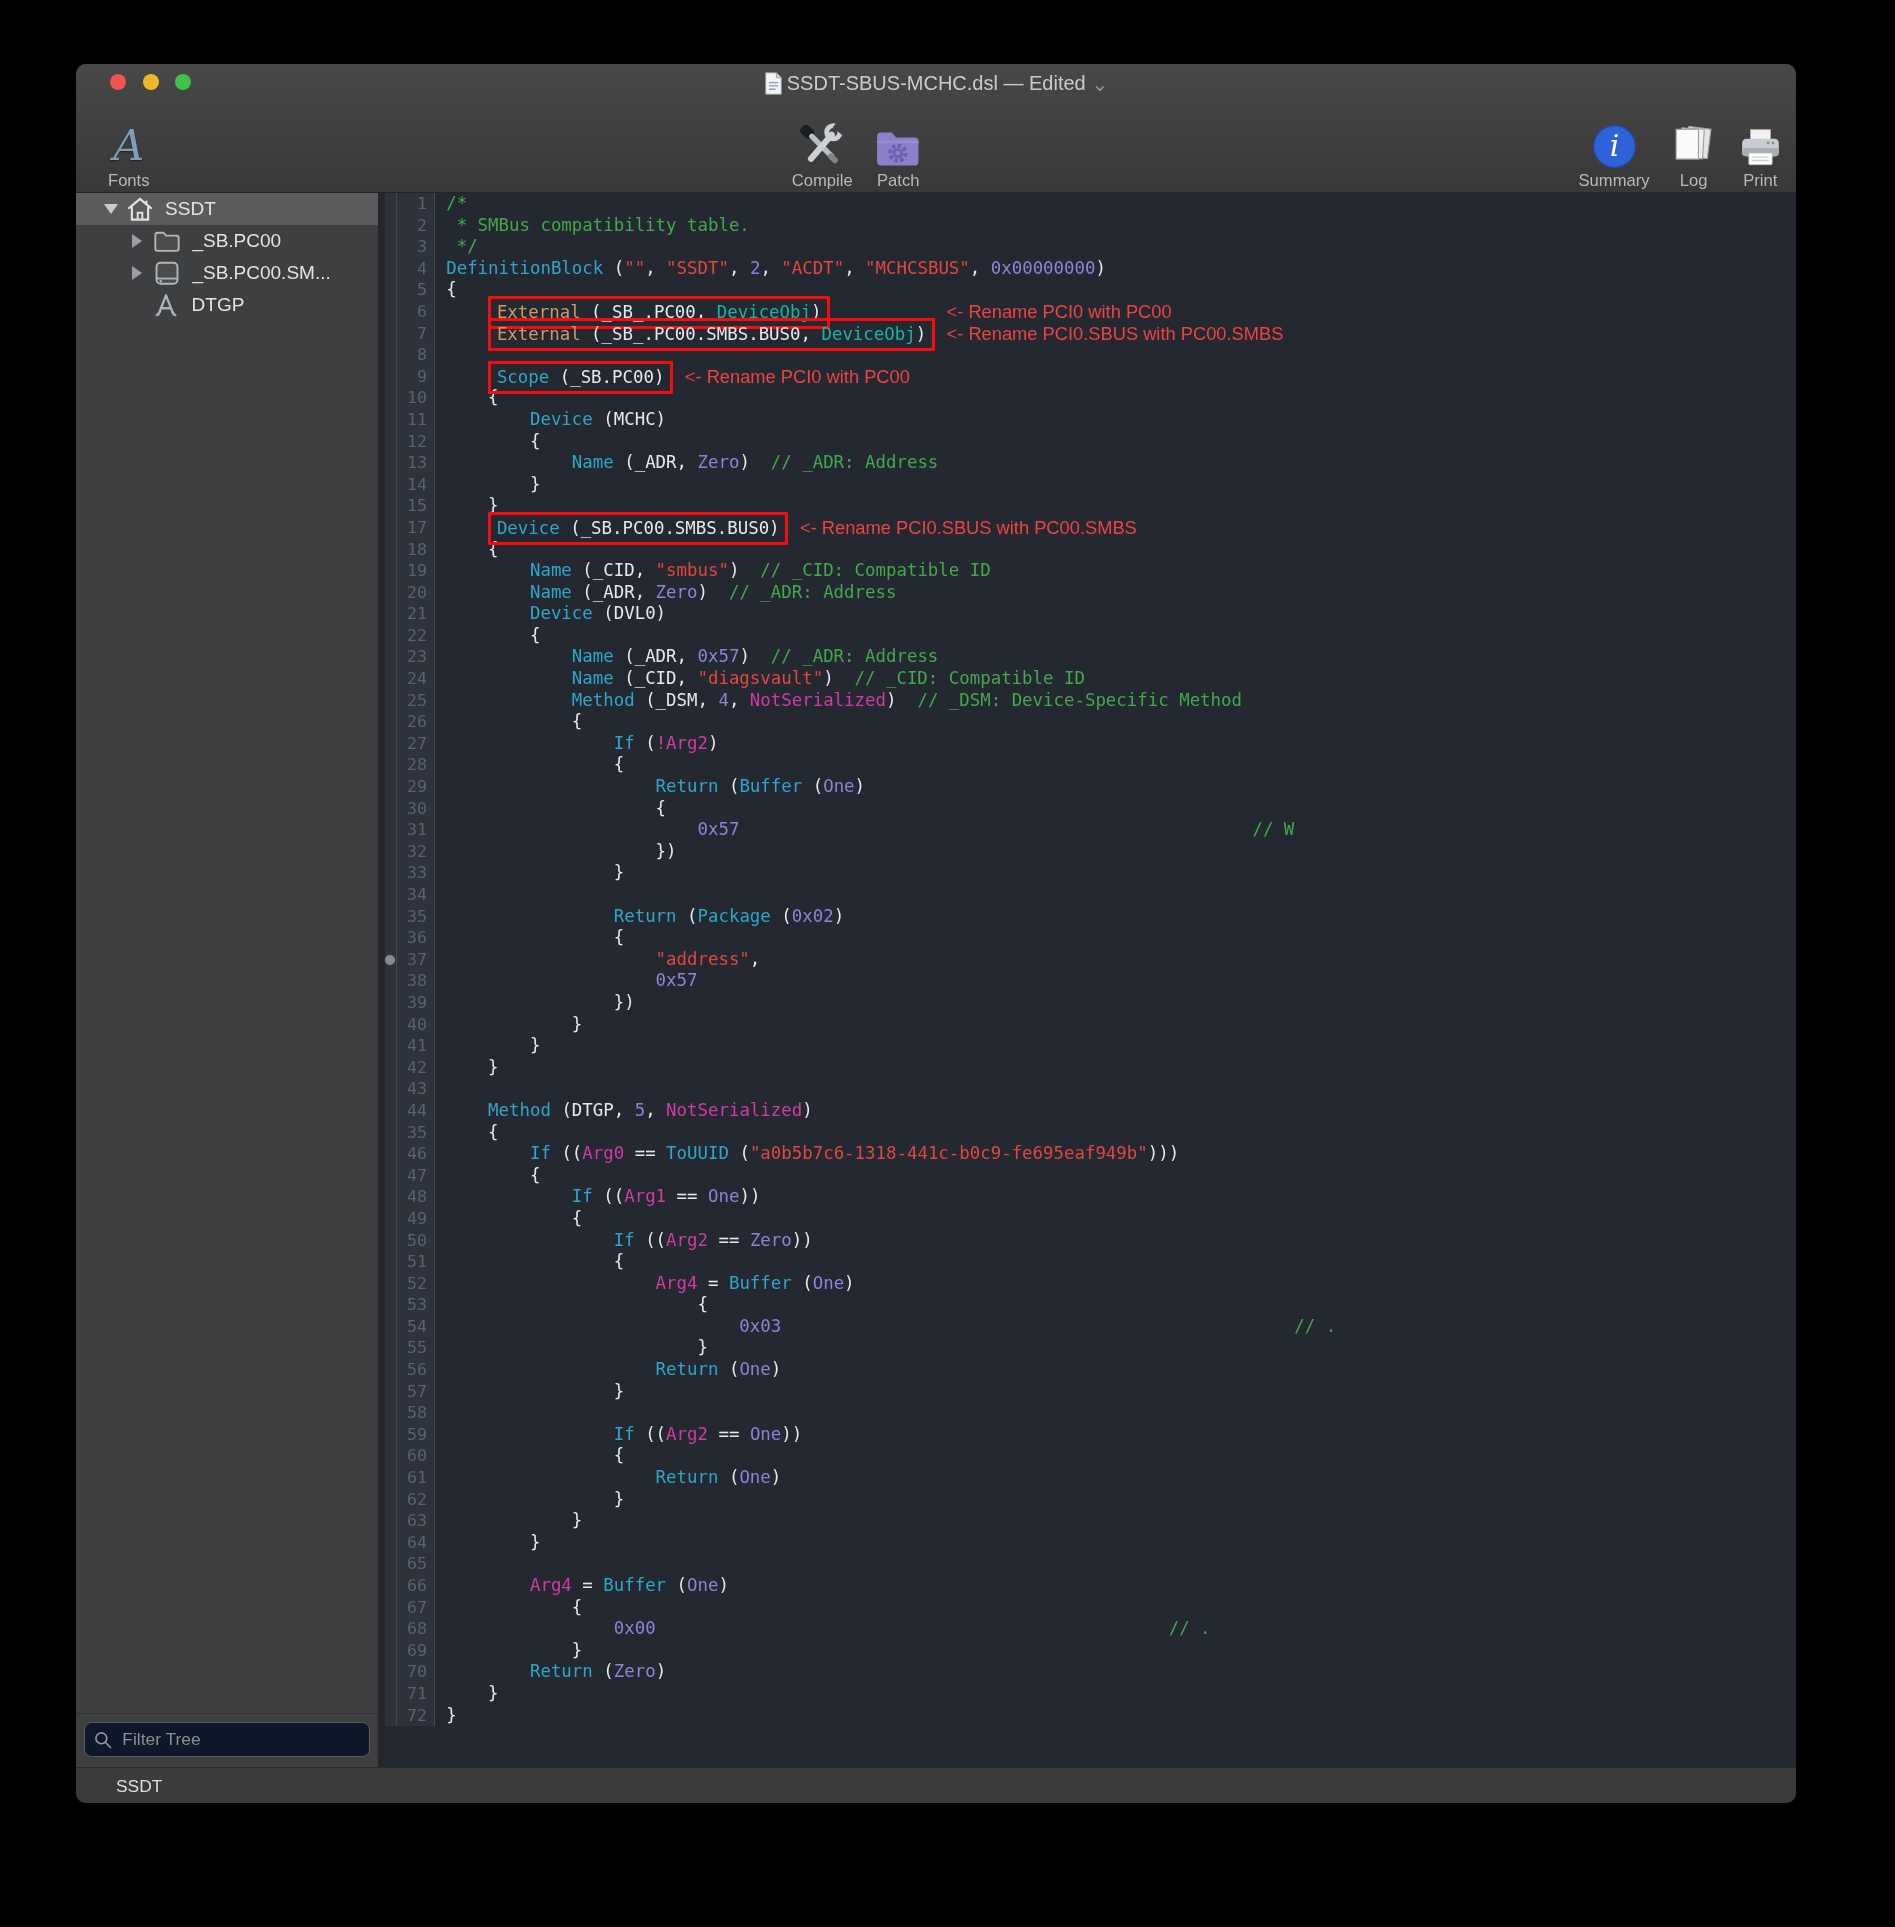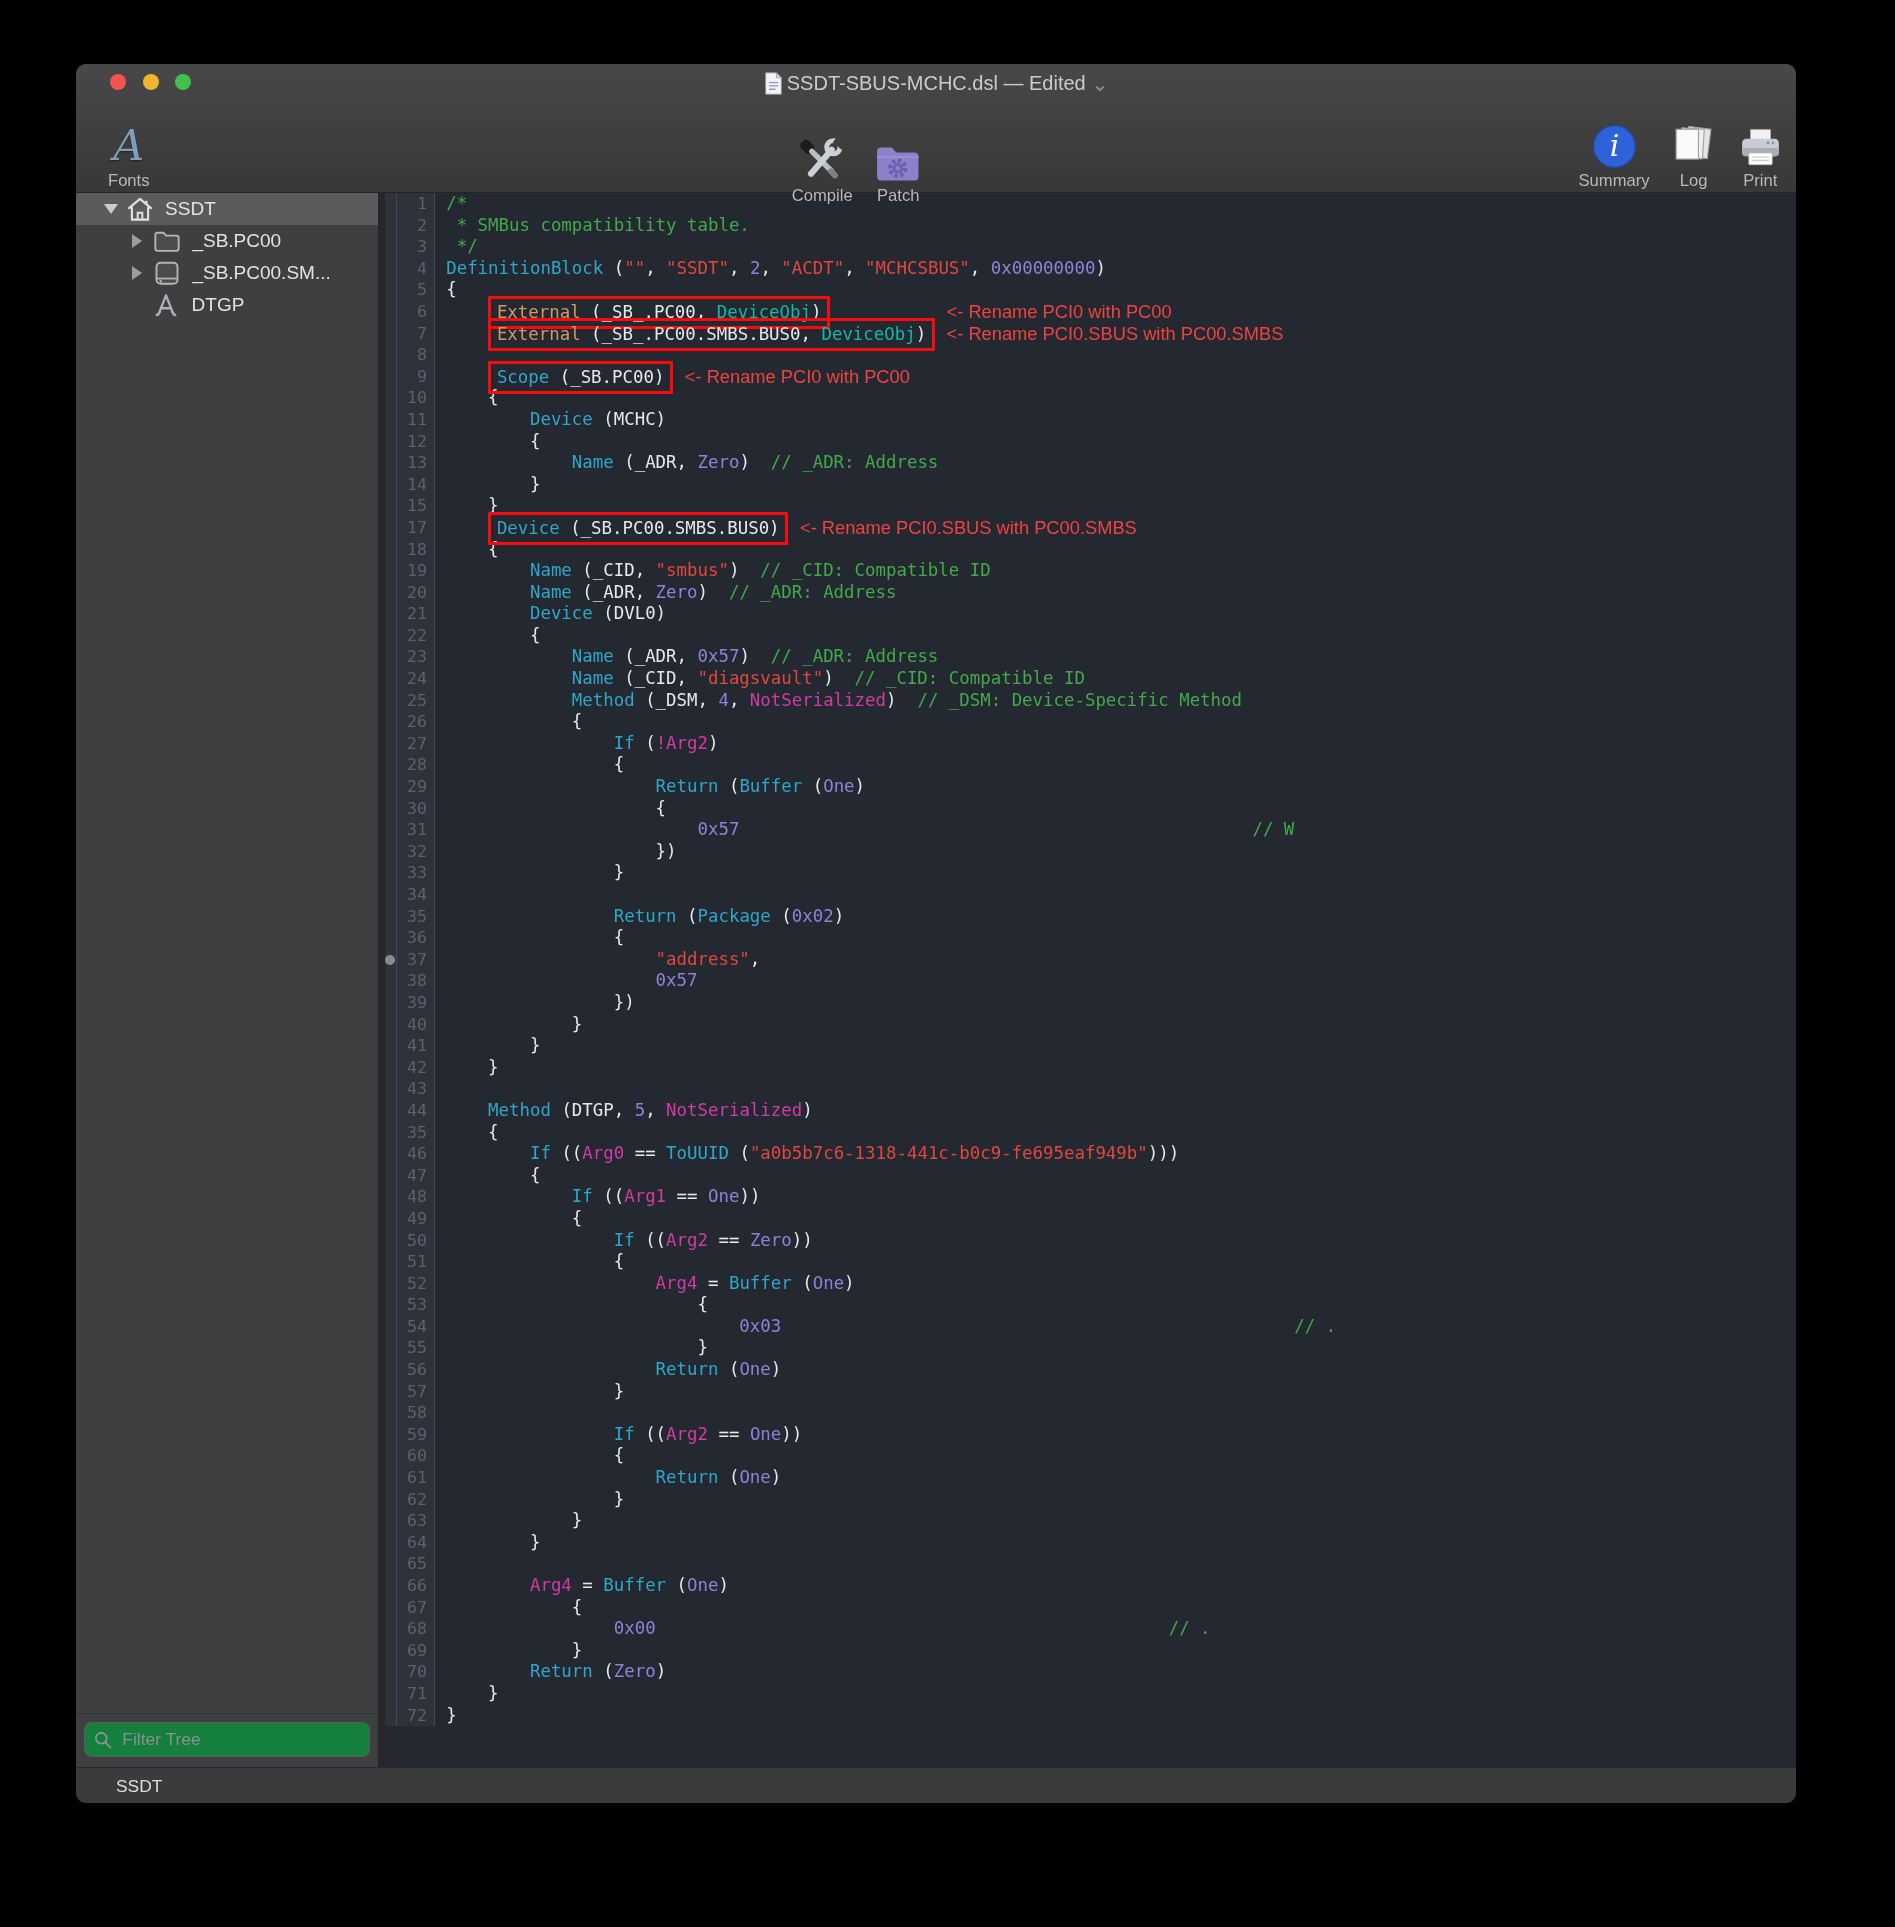--- a/index.html
+++ b/index.html
@@ -27,7 +27,7 @@
   .ticon{height:55px;display:flex;align-items:flex-end;justify-content:center;}
   .tlabel{font-size:16.6px;color:#b9b9b9;line-height:18.3px;padding-bottom:1.7px;}
   .tgroup-left{position:absolute;left:32px;top:0;height:100%;display:flex;align-items:flex-end;}
-  .tgroup-center{position:absolute;left:781px;top:15px;height:100%;transform:translateX(-50%);
+  .tgroup-center{position:absolute;left:781px;top:0;height:100%;transform:translateX(-50%);
                  display:flex;gap:21.6px;align-items:flex-end;}
   .tgroup-right{position:absolute;right:13.3px;top:0;height:100%;display:flex;gap:21.6px;align-items:flex-end;}
   .fonts-glyph{font-family:"DejaVu Serif",serif;font-style:italic;font-size:43px;

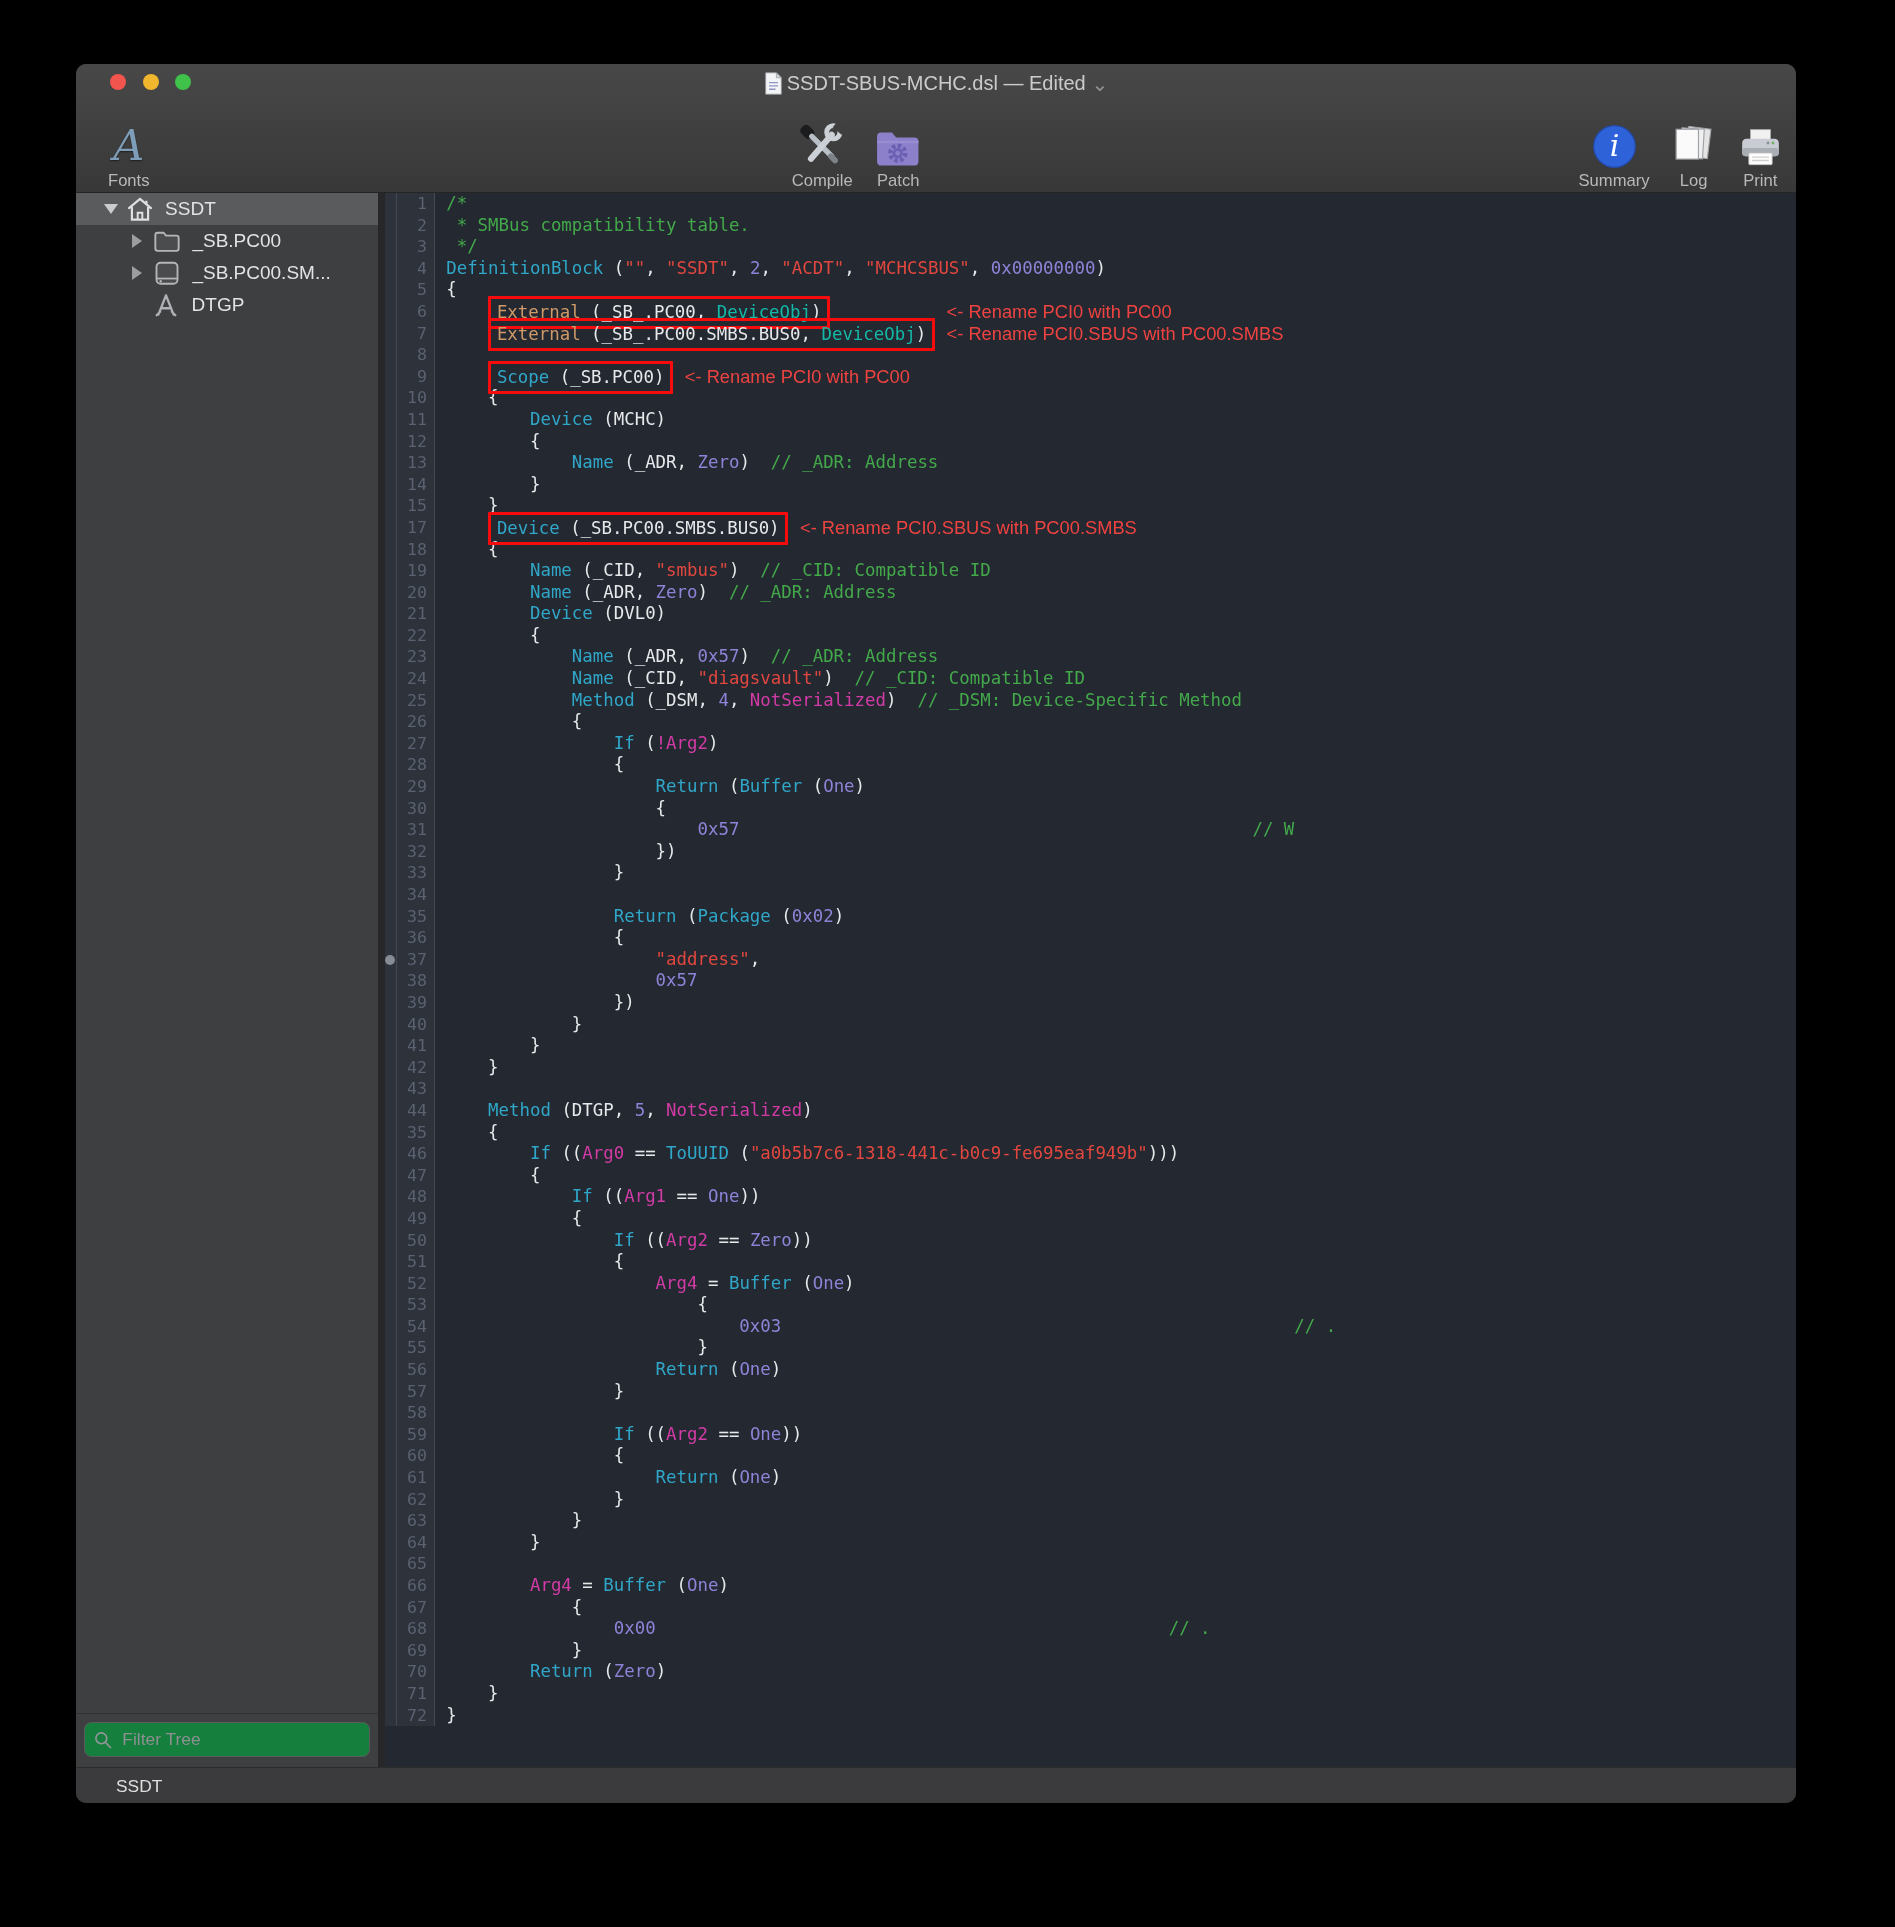--- a/index.html
+++ b/index.html
@@ -49,7 +49,7 @@
   .filterbox{flex:none;border-top:0.8px solid #323234;padding:8.3px 8.3px 10px 8.3px;}
   .filter{position:relative;}
   .filter input{width:100%;height:35px;box-sizing:border-box;border:0.8px solid #5a5c5e;
-      border-radius:7.5px;background:#15803d;color:#c9c9c9;font-size:17.4px;
+      border-radius:7.5px;background:#0f172a;color:#c9c9c9;font-size:17.4px;
       padding:0 0 0 37px;outline:none;font-family:"Liberation Sans",sans-serif;}
   .filter input::placeholder{color:#8d8f92;}
   .filter svg{position:absolute;left:9.1px;top:7.5px;}

